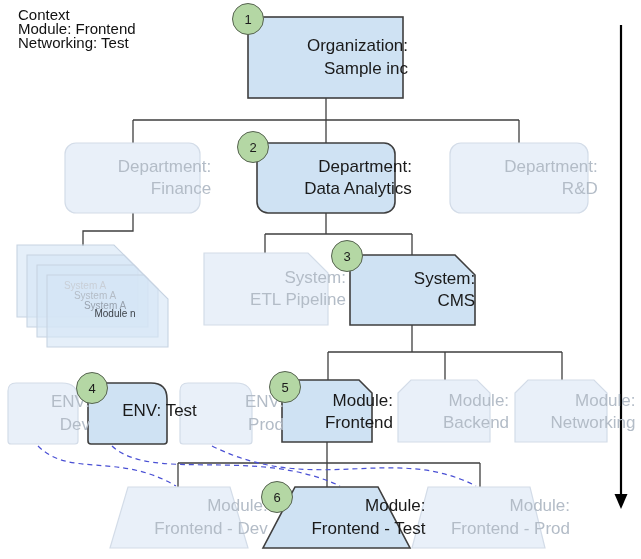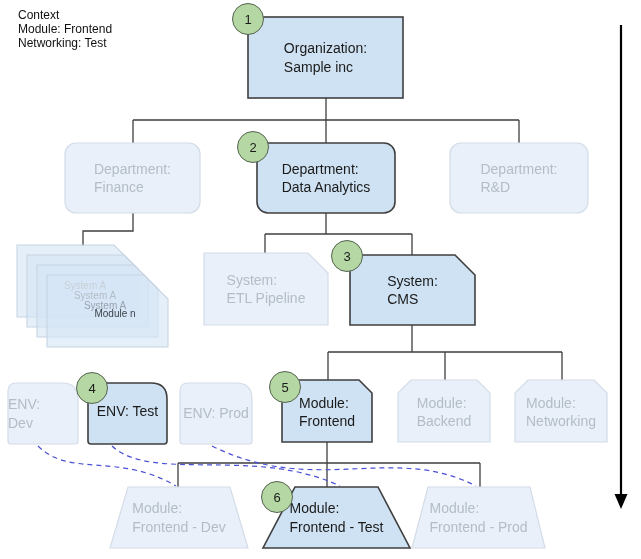--- a/index.html
+++ b/index.html
@@ -27,7 +27,7 @@
     display:flex;align-items:center;justify-content:center;
     font-size:13px;color:#1c1c1c;
   }
-  .ctx{position:absolute;left:18px;top:8px;font-size:12px;line-height:14px;color:#111;}
+  .ctx{position:absolute;left:18px;top:8px;font-size:15px;line-height:14px;color:#111;}
   .stacklbl{position:absolute;width:96px;height:14px;display:flex;align-items:center;
     justify-content:center;font-size:10px;pointer-events:none;}
 </style>

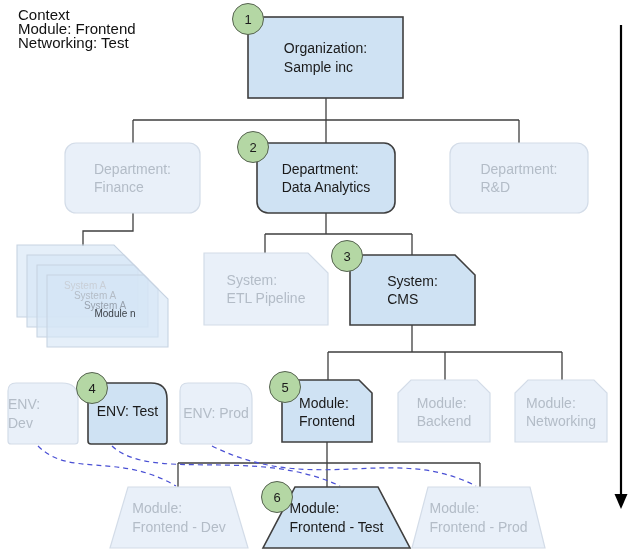--- a/index.html
+++ b/index.html
@@ -17,8 +17,8 @@
   .arrowhead{fill:#000;}
   .lbl{
     position:absolute;display:flex;align-items:center;justify-content:center;
-    text-align:left;white-space:pre-line;font-size:14px;line-height:1.3;
-    color:#1a1a1a;pointer-events:none;
+    text-align:right;white-space:pre-line;font-size:17px;line-height:1.3;
+    color:#1a1a1a;pointer-events:none;padding-left:32px;
   }
   .lbl.faded{color:#b3bcc7;}
   .badge{

